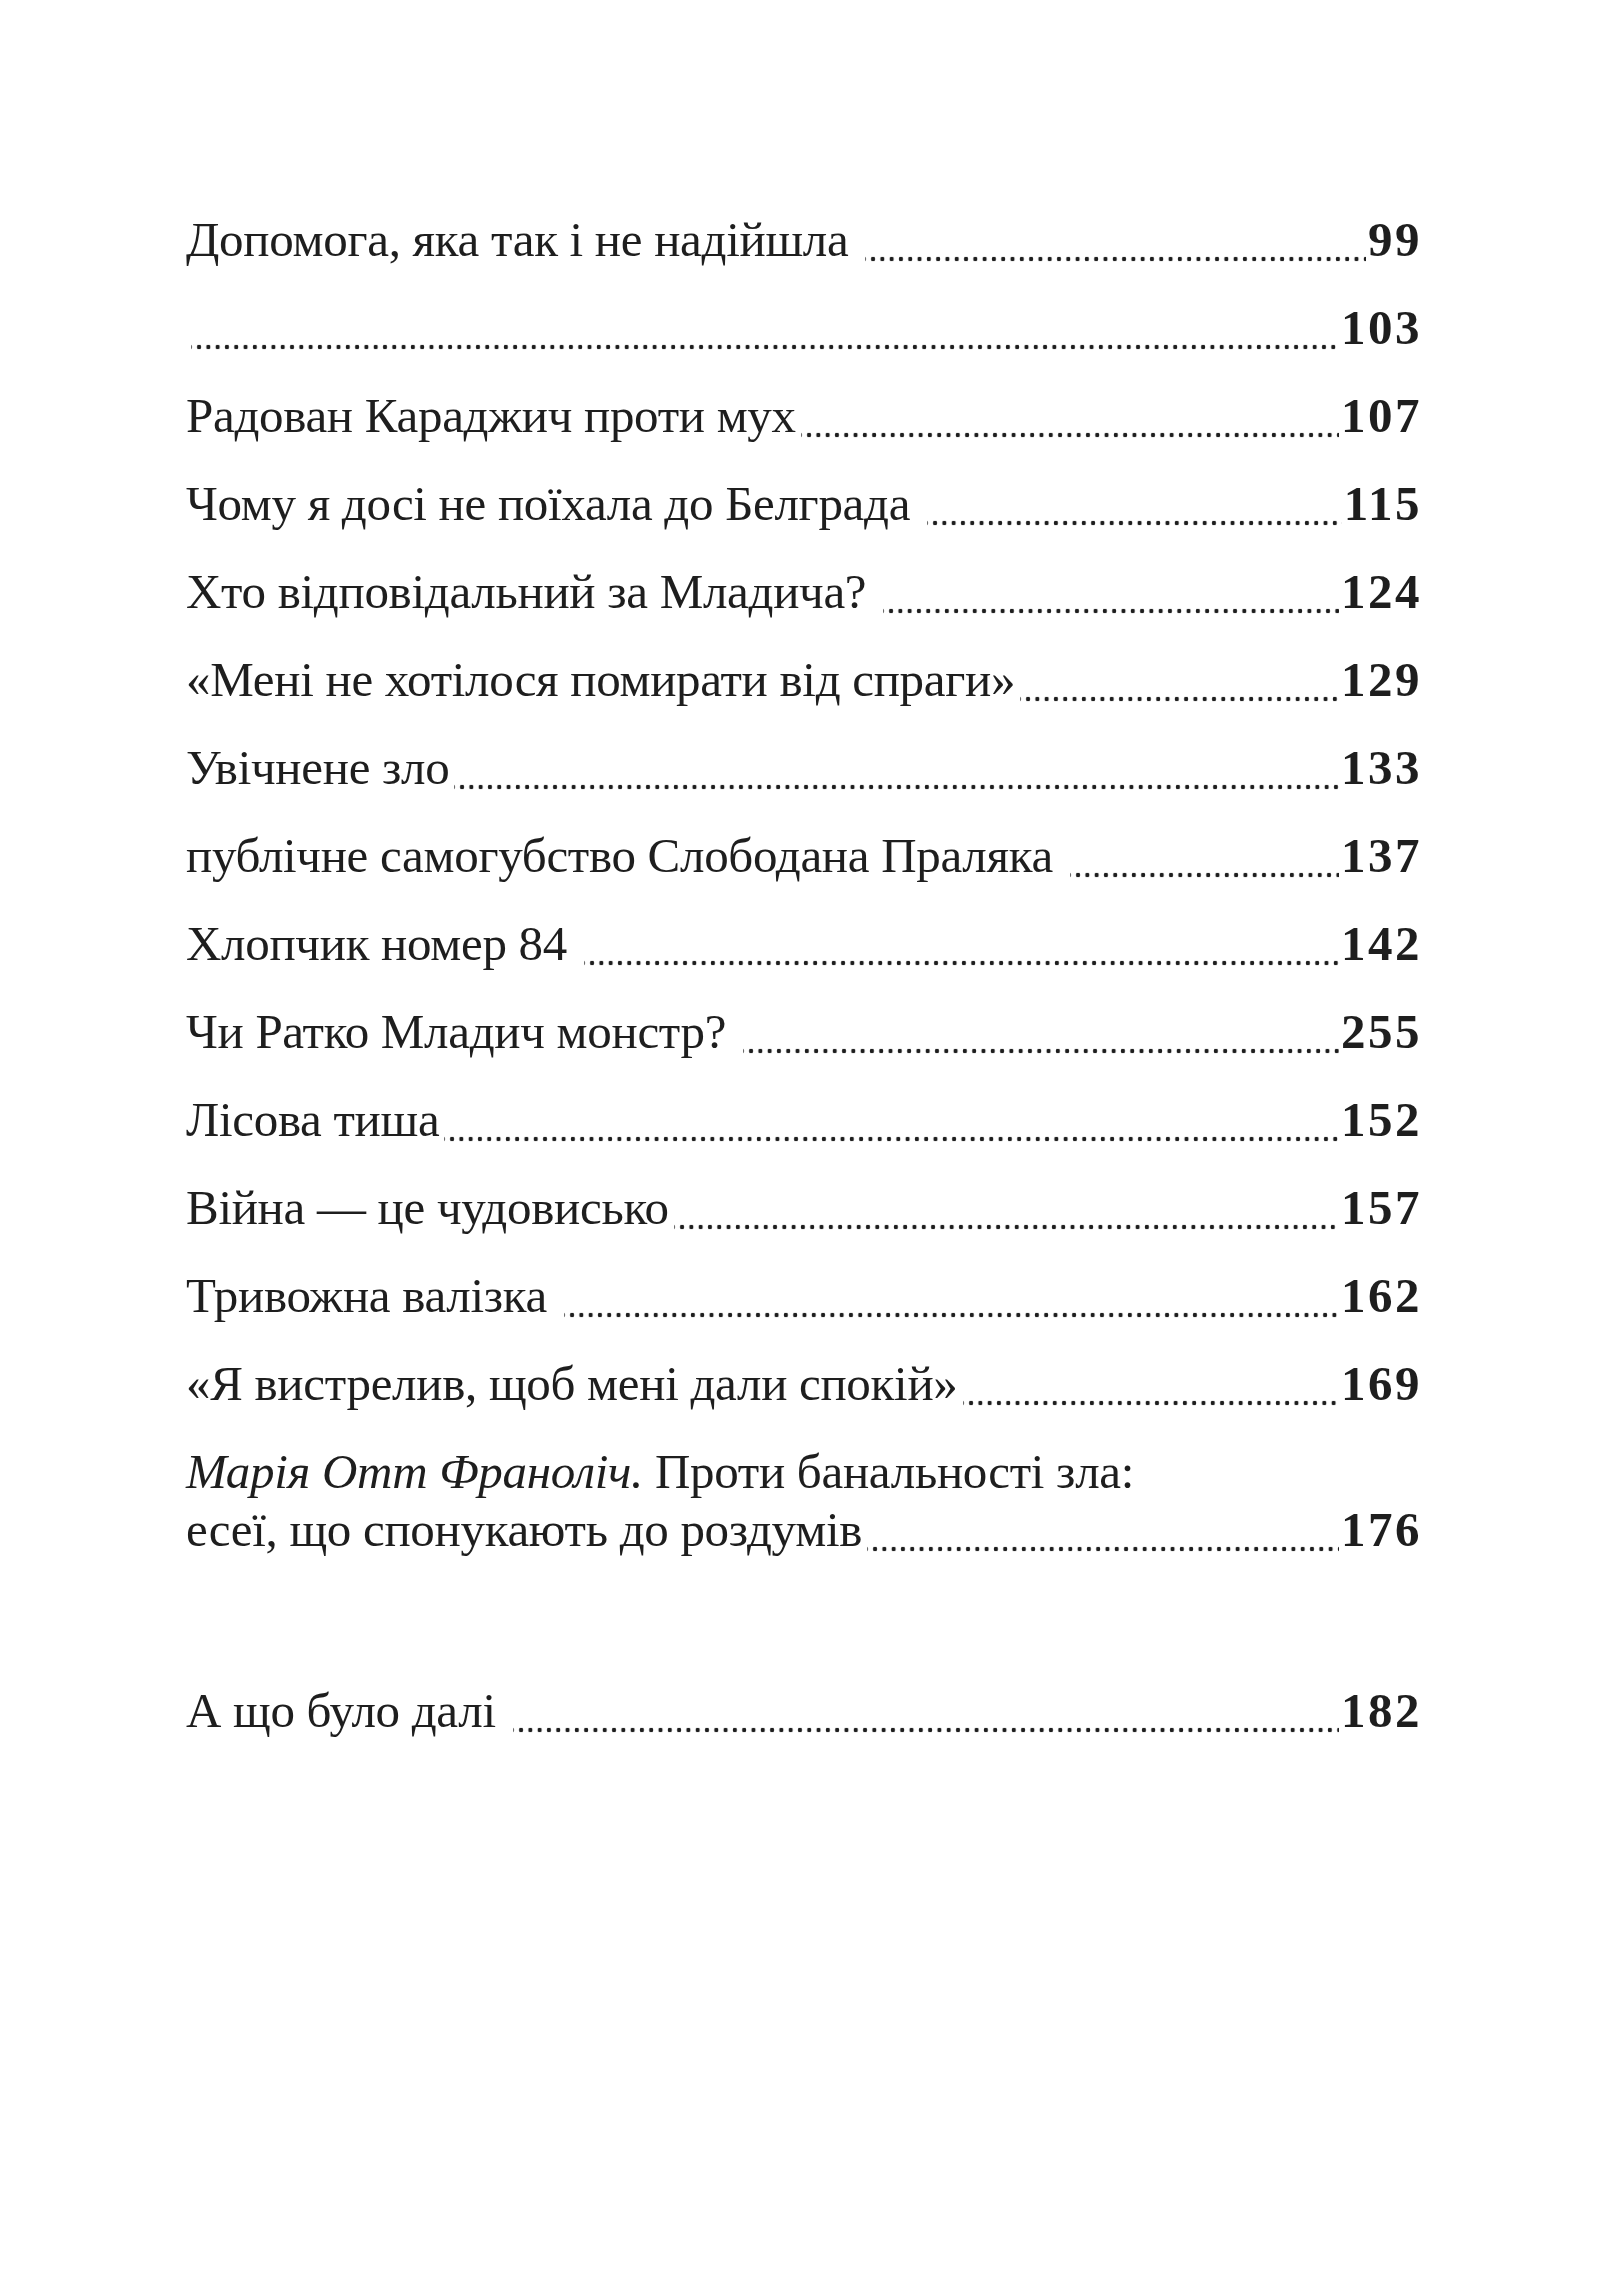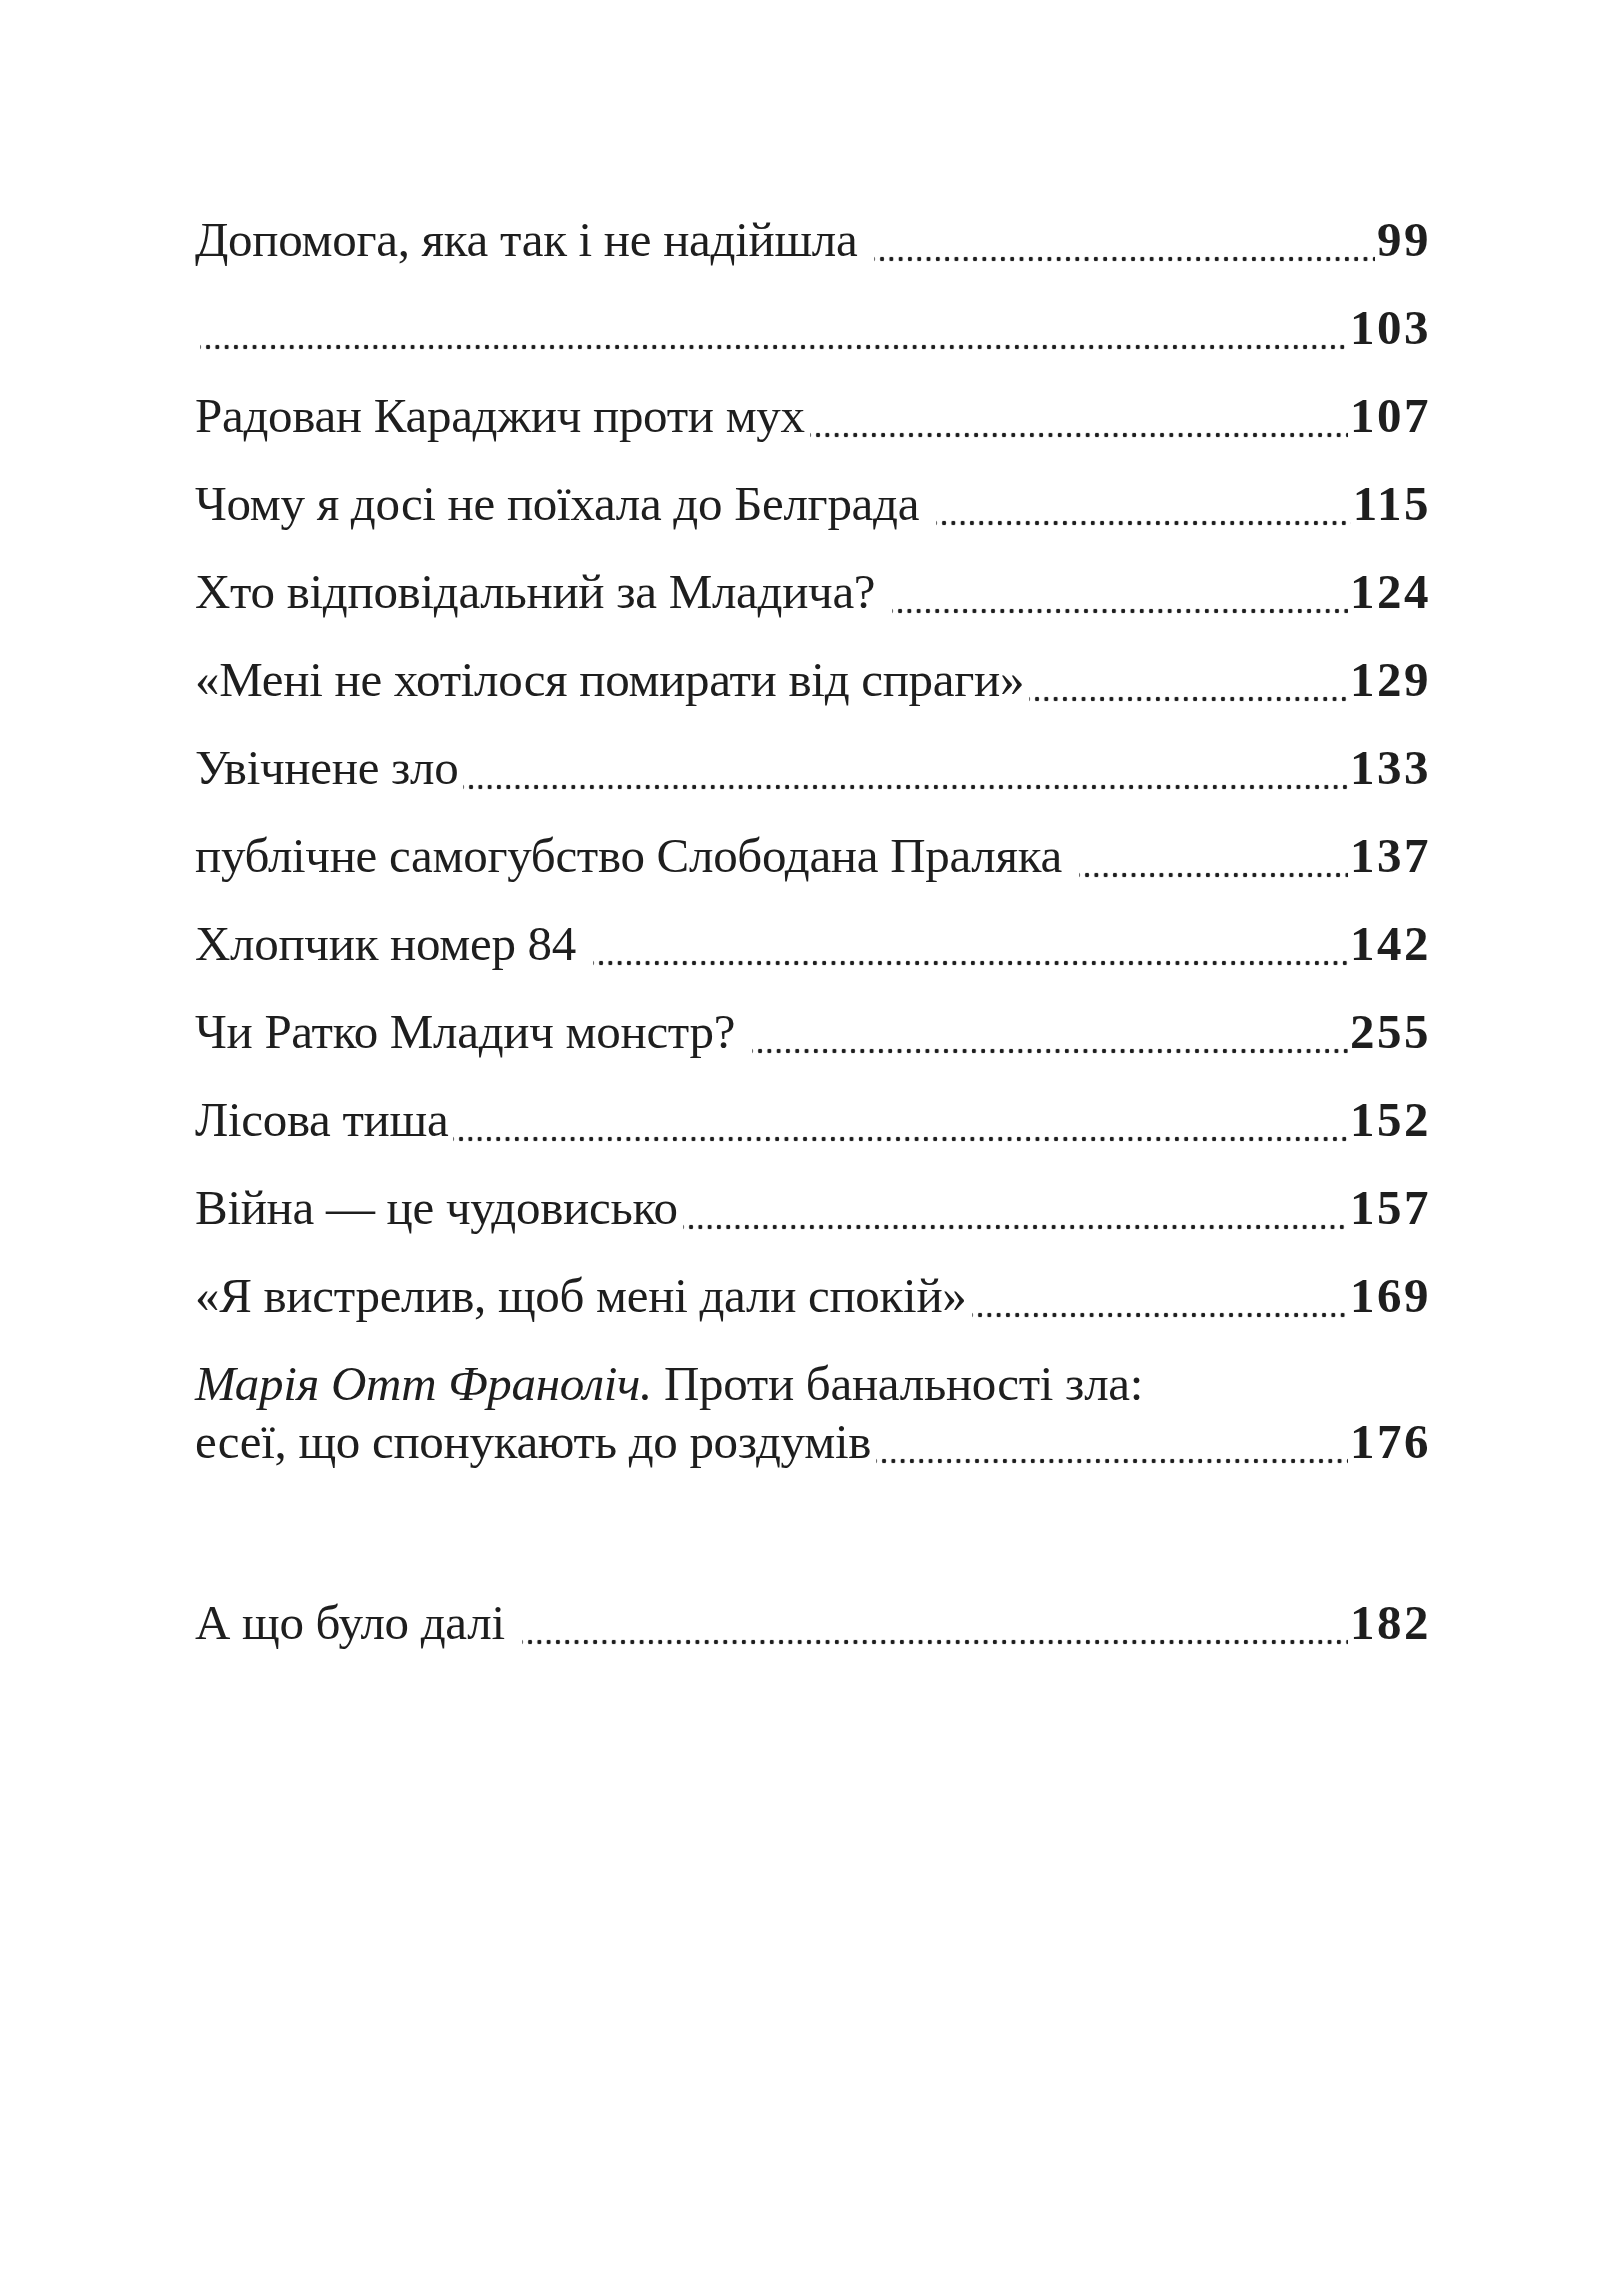--- a/index.html
+++ b/index.html
@@ -17,7 +17,7 @@
   }
   .toc {
     position: absolute;
-    left: 195px;
+    left: 186px;
     top: 211px;
     width: 1236px;
   }

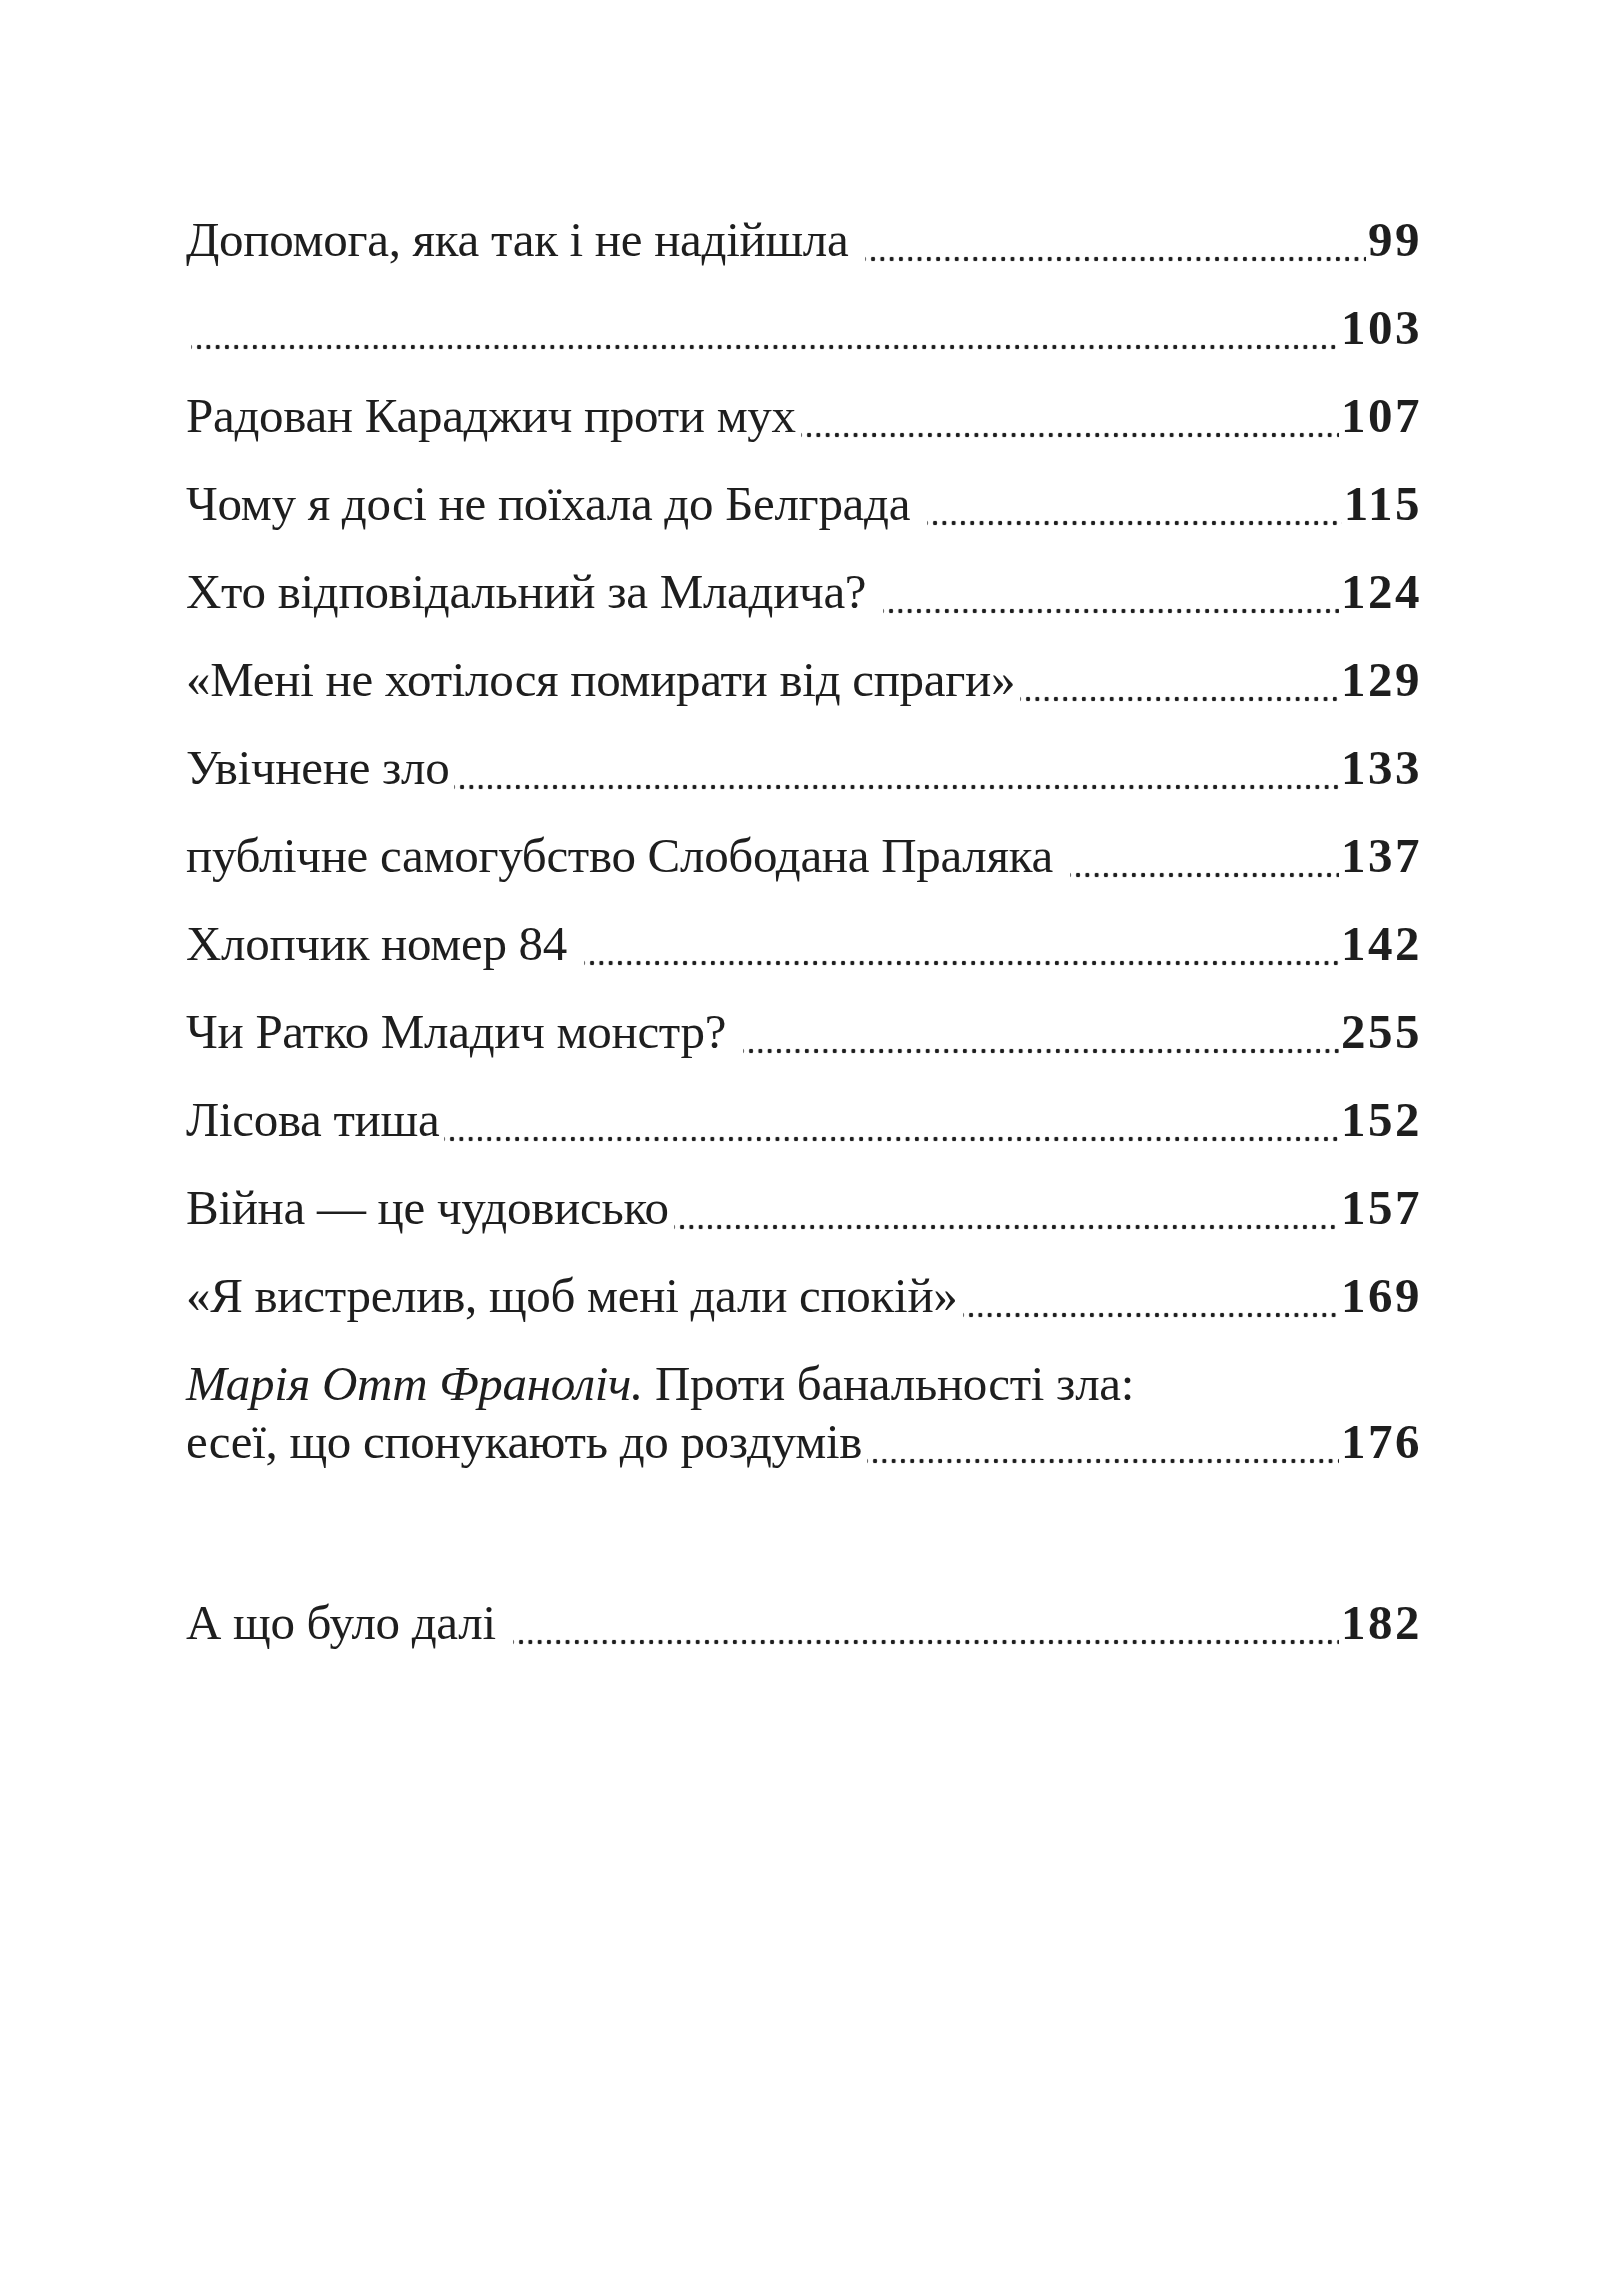--- a/index.html
+++ b/index.html
@@ -100,6 +100,9 @@
       <div class="toc-line"><span class="toc-title"><span>Війна — це чудовисько</span></span><span class="leader"></span><span class="page-num">157</span></div>
     </div>
     <div class="toc-entry">
+      <div class="toc-line"><span class="toc-title"><span>Тривожна валізка </span></span><span class="leader"></span><span class="page-num">162</span></div>
+    </div>
+    <div class="toc-entry">
       <div class="toc-line"><span class="toc-title"><span>«Я вистрелив, щоб мені дали спокій»</span></span><span class="leader"></span><span class="page-num">169</span></div>
     </div>
     <div class="toc-entry">

